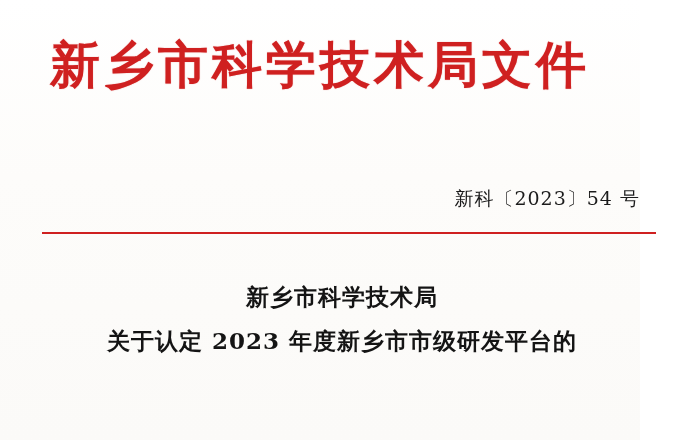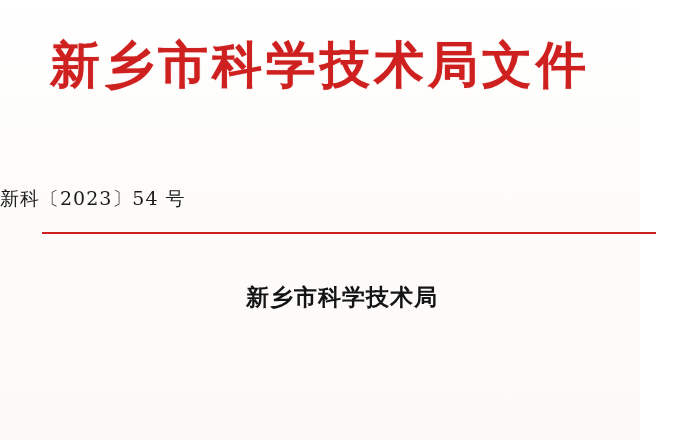--- a/index.html
+++ b/index.html
@@ -55,7 +55,7 @@
     top: 186px;
     left: 0;
     right: 0;
-    text-align: left;
+    text-align: right;
     color: #1b1b1b;
     font-family: "DejaVu Serif", serif;
     font-size: 19px;

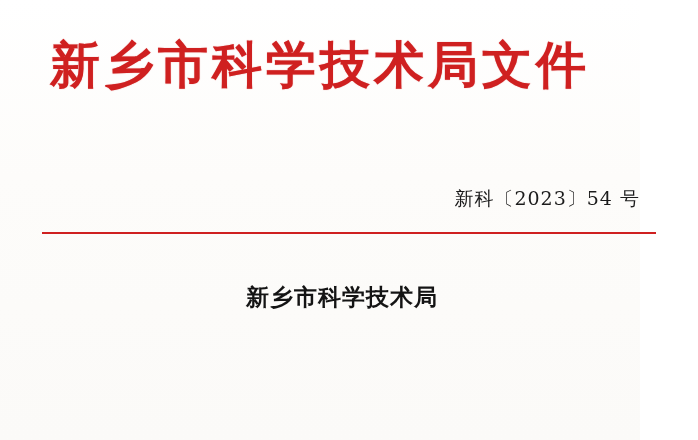--- a/index.html
+++ b/index.html
@@ -109,6 +109,7 @@
 
     <div class="body-block">
       <span class="body-line">新乡市科学技术局</span>
+      <span class="body-line">关于认定 2023 年度新乡市市级研发平台的</span>
     </div>
 
   </div>

